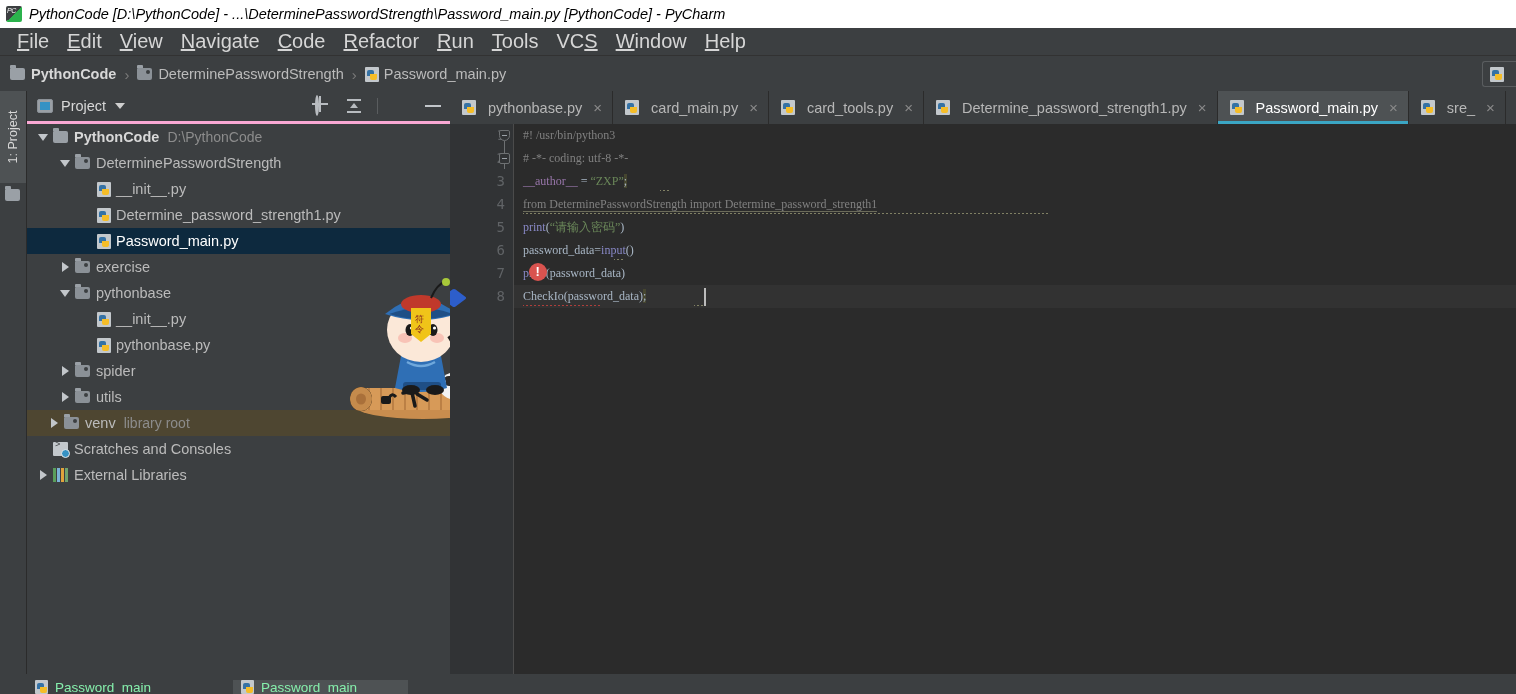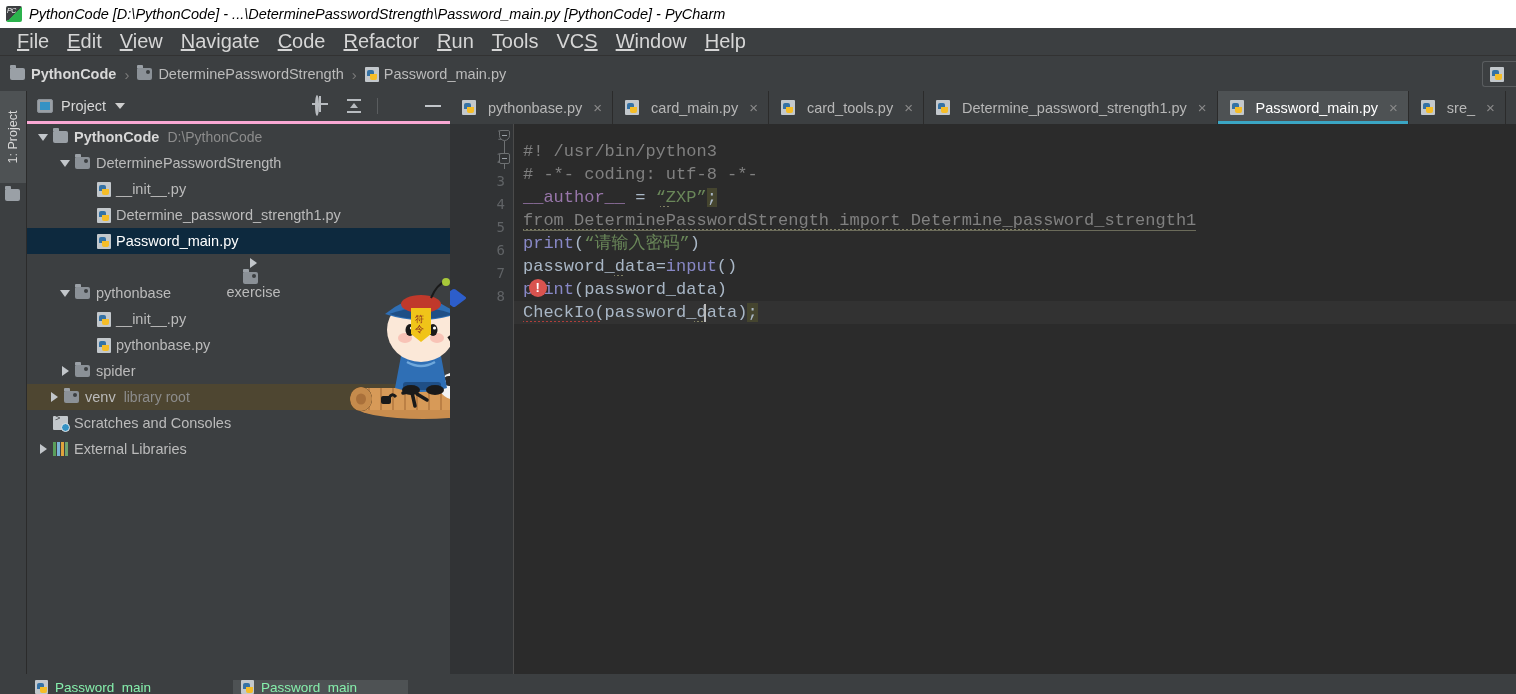--- a/index.html
+++ b/index.html
@@ -521,10 +521,9 @@
     position: relative;
     flex: 1;
     padding-left: 9px;
-    font-family: Liberation Mono, monospace;
-    font-size: 17px;
+    font-family: Liberation Serif, serif;
+    font-size: 12px;
     overflow: hidden;
-    margin-top: 16px;
   }
   .cline {
     position: relative;

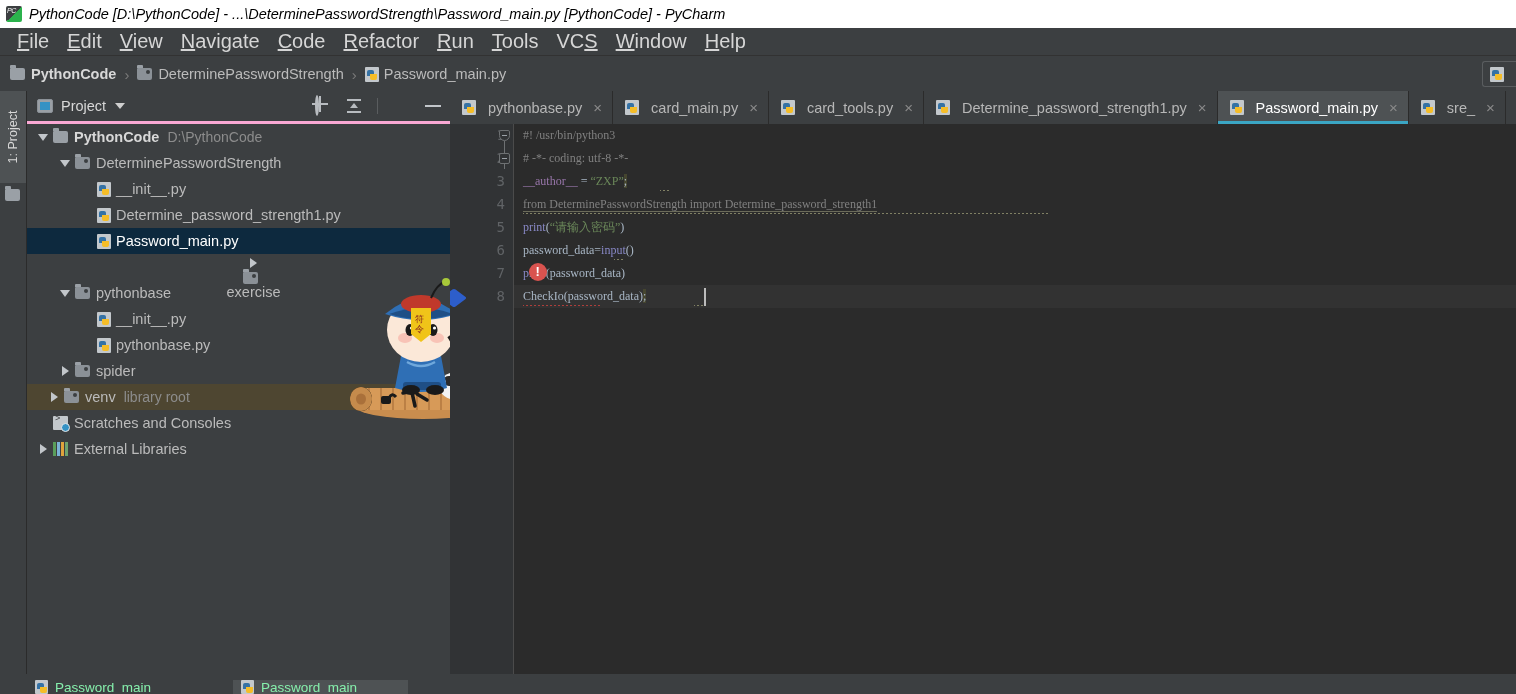--- a/index.html
+++ b/index.html
@@ -713,7 +713,7 @@
           <span class="ico ico-py"></span>
           <span class="tree-label">Password_main.py</span>
         </div>
-        <div class="tree-row" style="padding-left: 30px; flex-direction: column;">
+        <div class="tree-row" style="padding-left: 30px;">
           <span class="tw closed"></span>
           <span class="ico ico-folder dir"></span>
           <span class="tree-label">exercise</span>

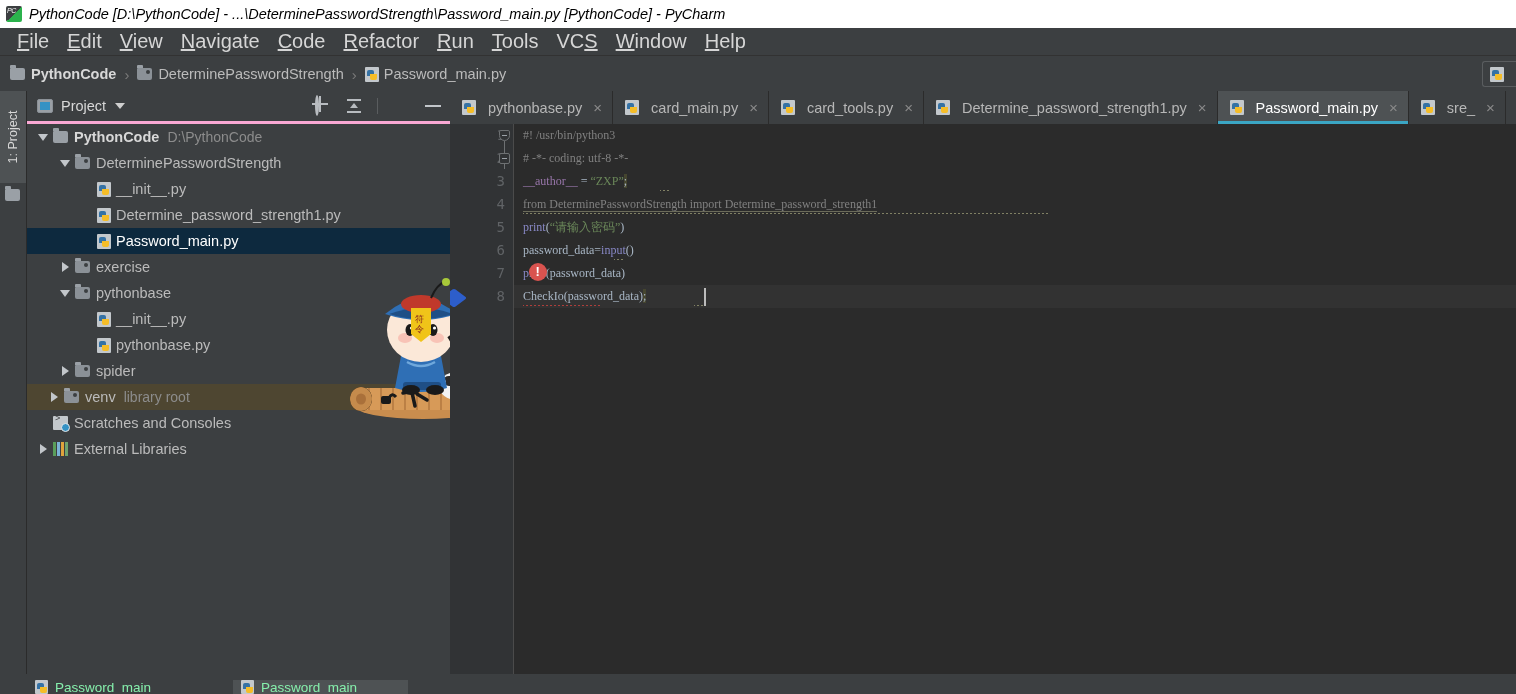--- a/index.html
+++ b/index.html
@@ -738,6 +738,11 @@
           <span class="ico ico-folder dir"></span>
           <span class="tree-label">spider</span>
         </div>
+        <div class="tree-row" style="padding-left: 30px;">
+          <span class="tw closed"></span>
+          <span class="ico ico-folder dir"></span>
+          <span class="tree-label">utils</span>
+        </div>
         <div class="tree-row weak-sel" style="padding-left: 19px;">
           <span class="tw closed"></span>
           <span class="ico ico-folder dir"></span>

